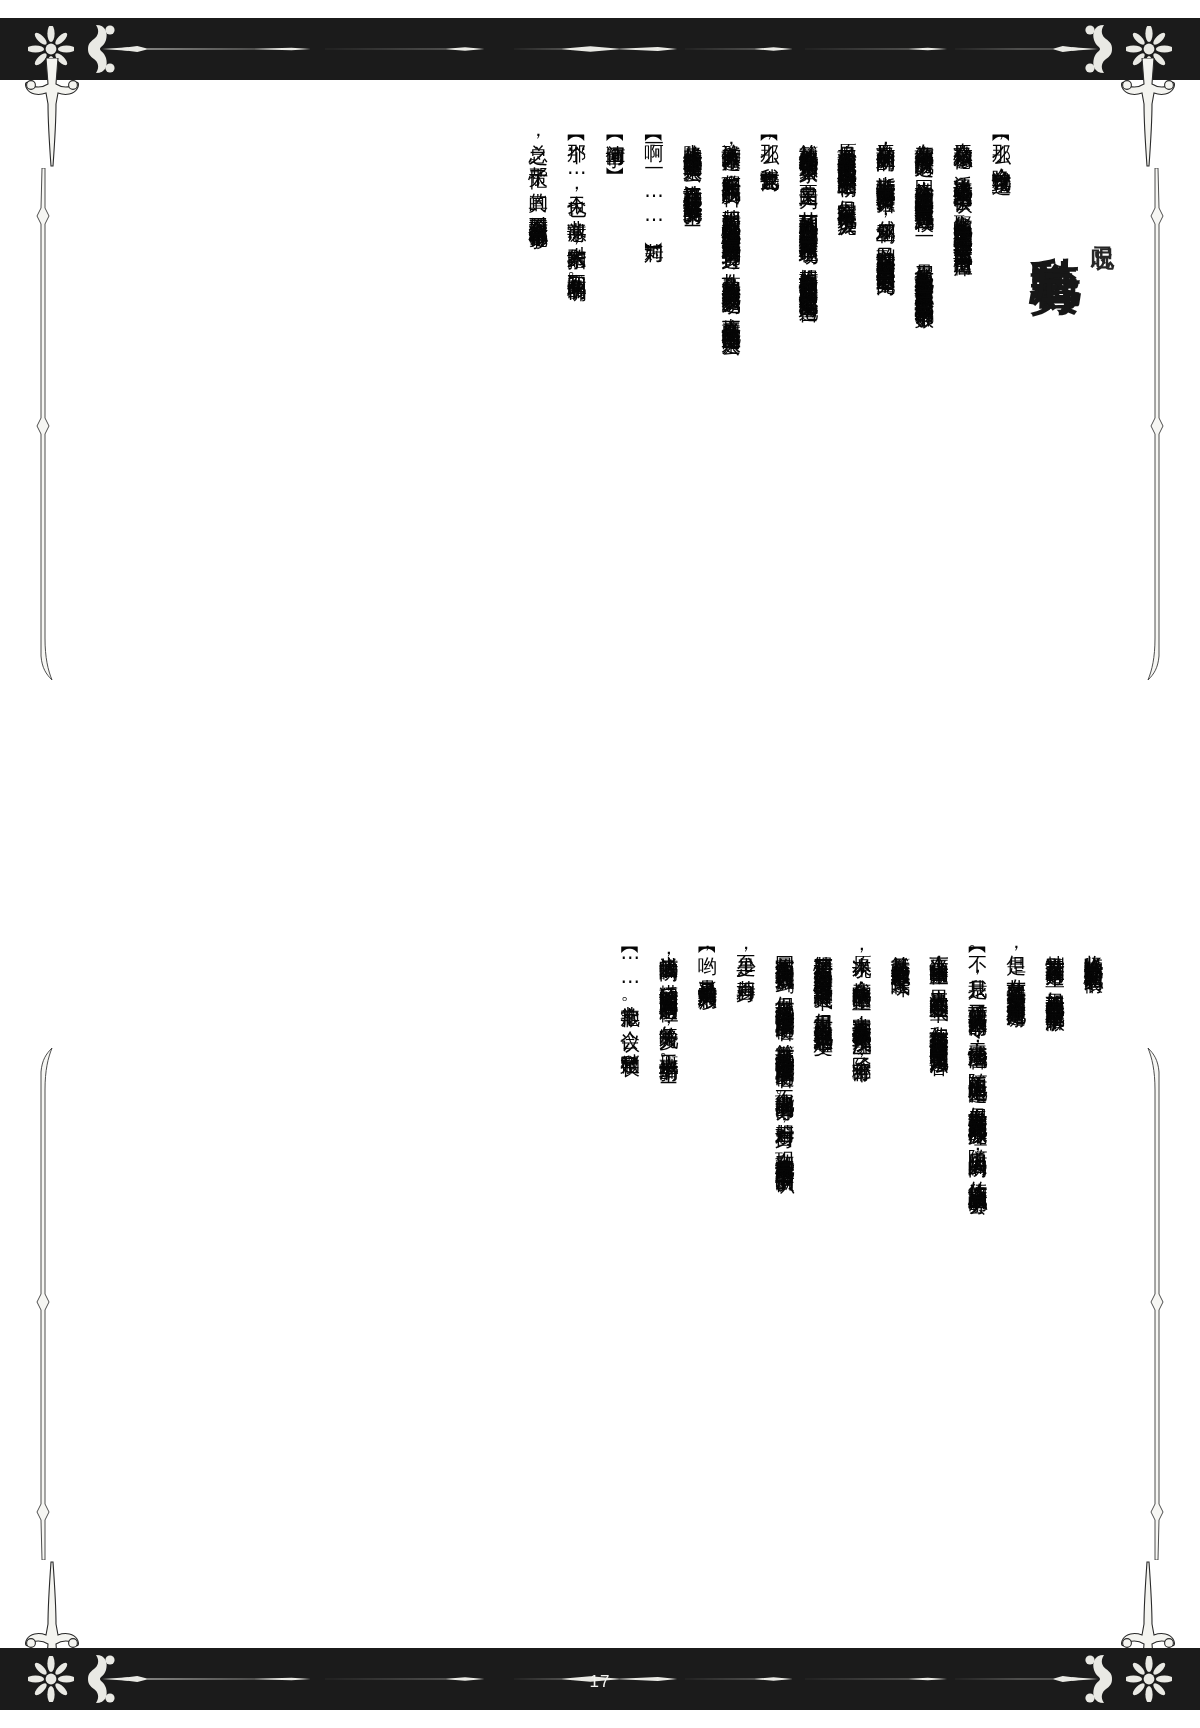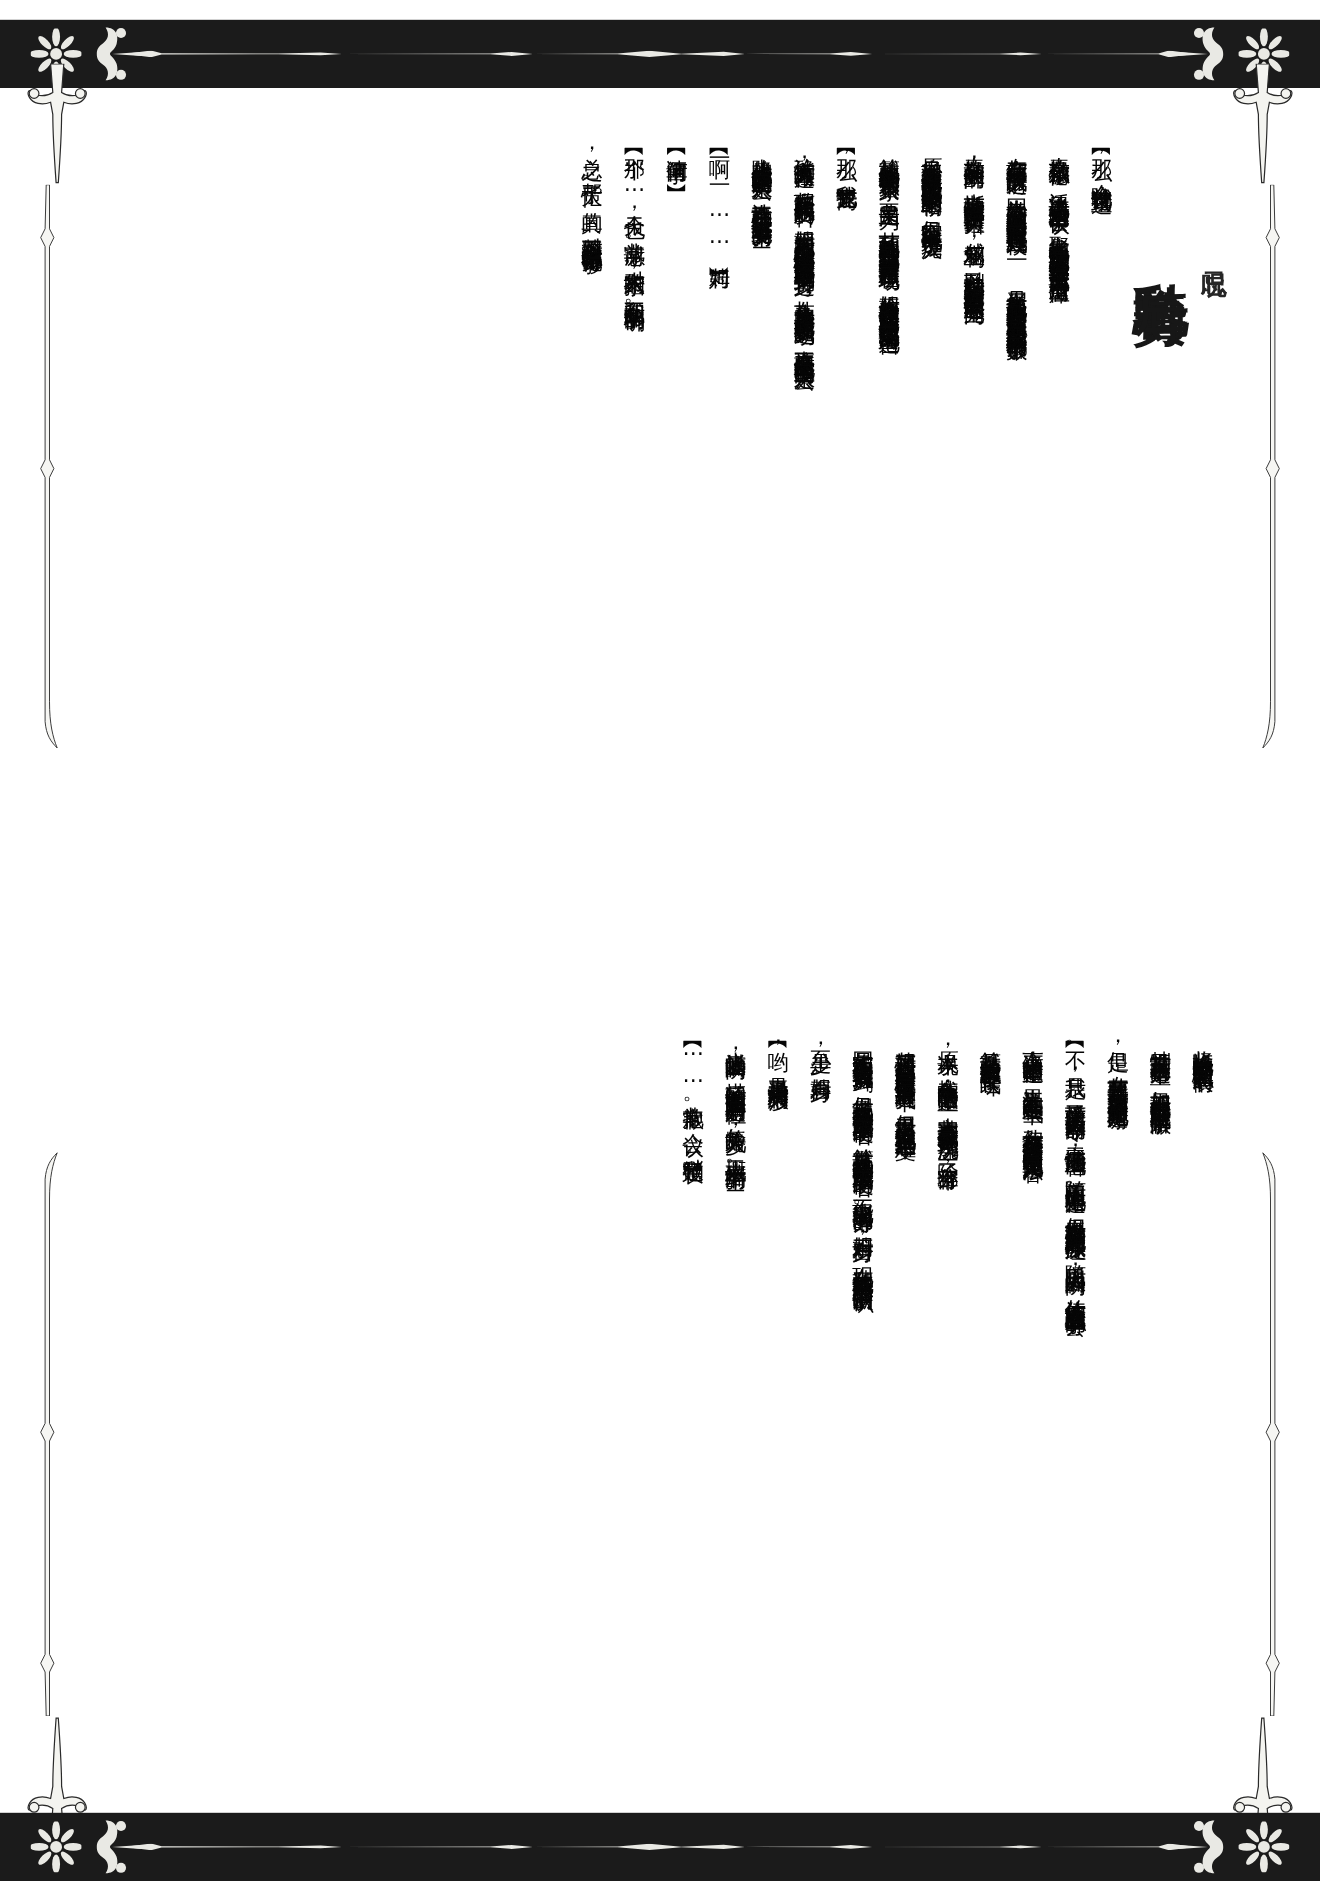--- a/index.html
+++ b/index.html
@@ -338,6 +338,7 @@
     </div>
   </div>
 
+  <div class="page-number">17</div>
 
 </div>
 

